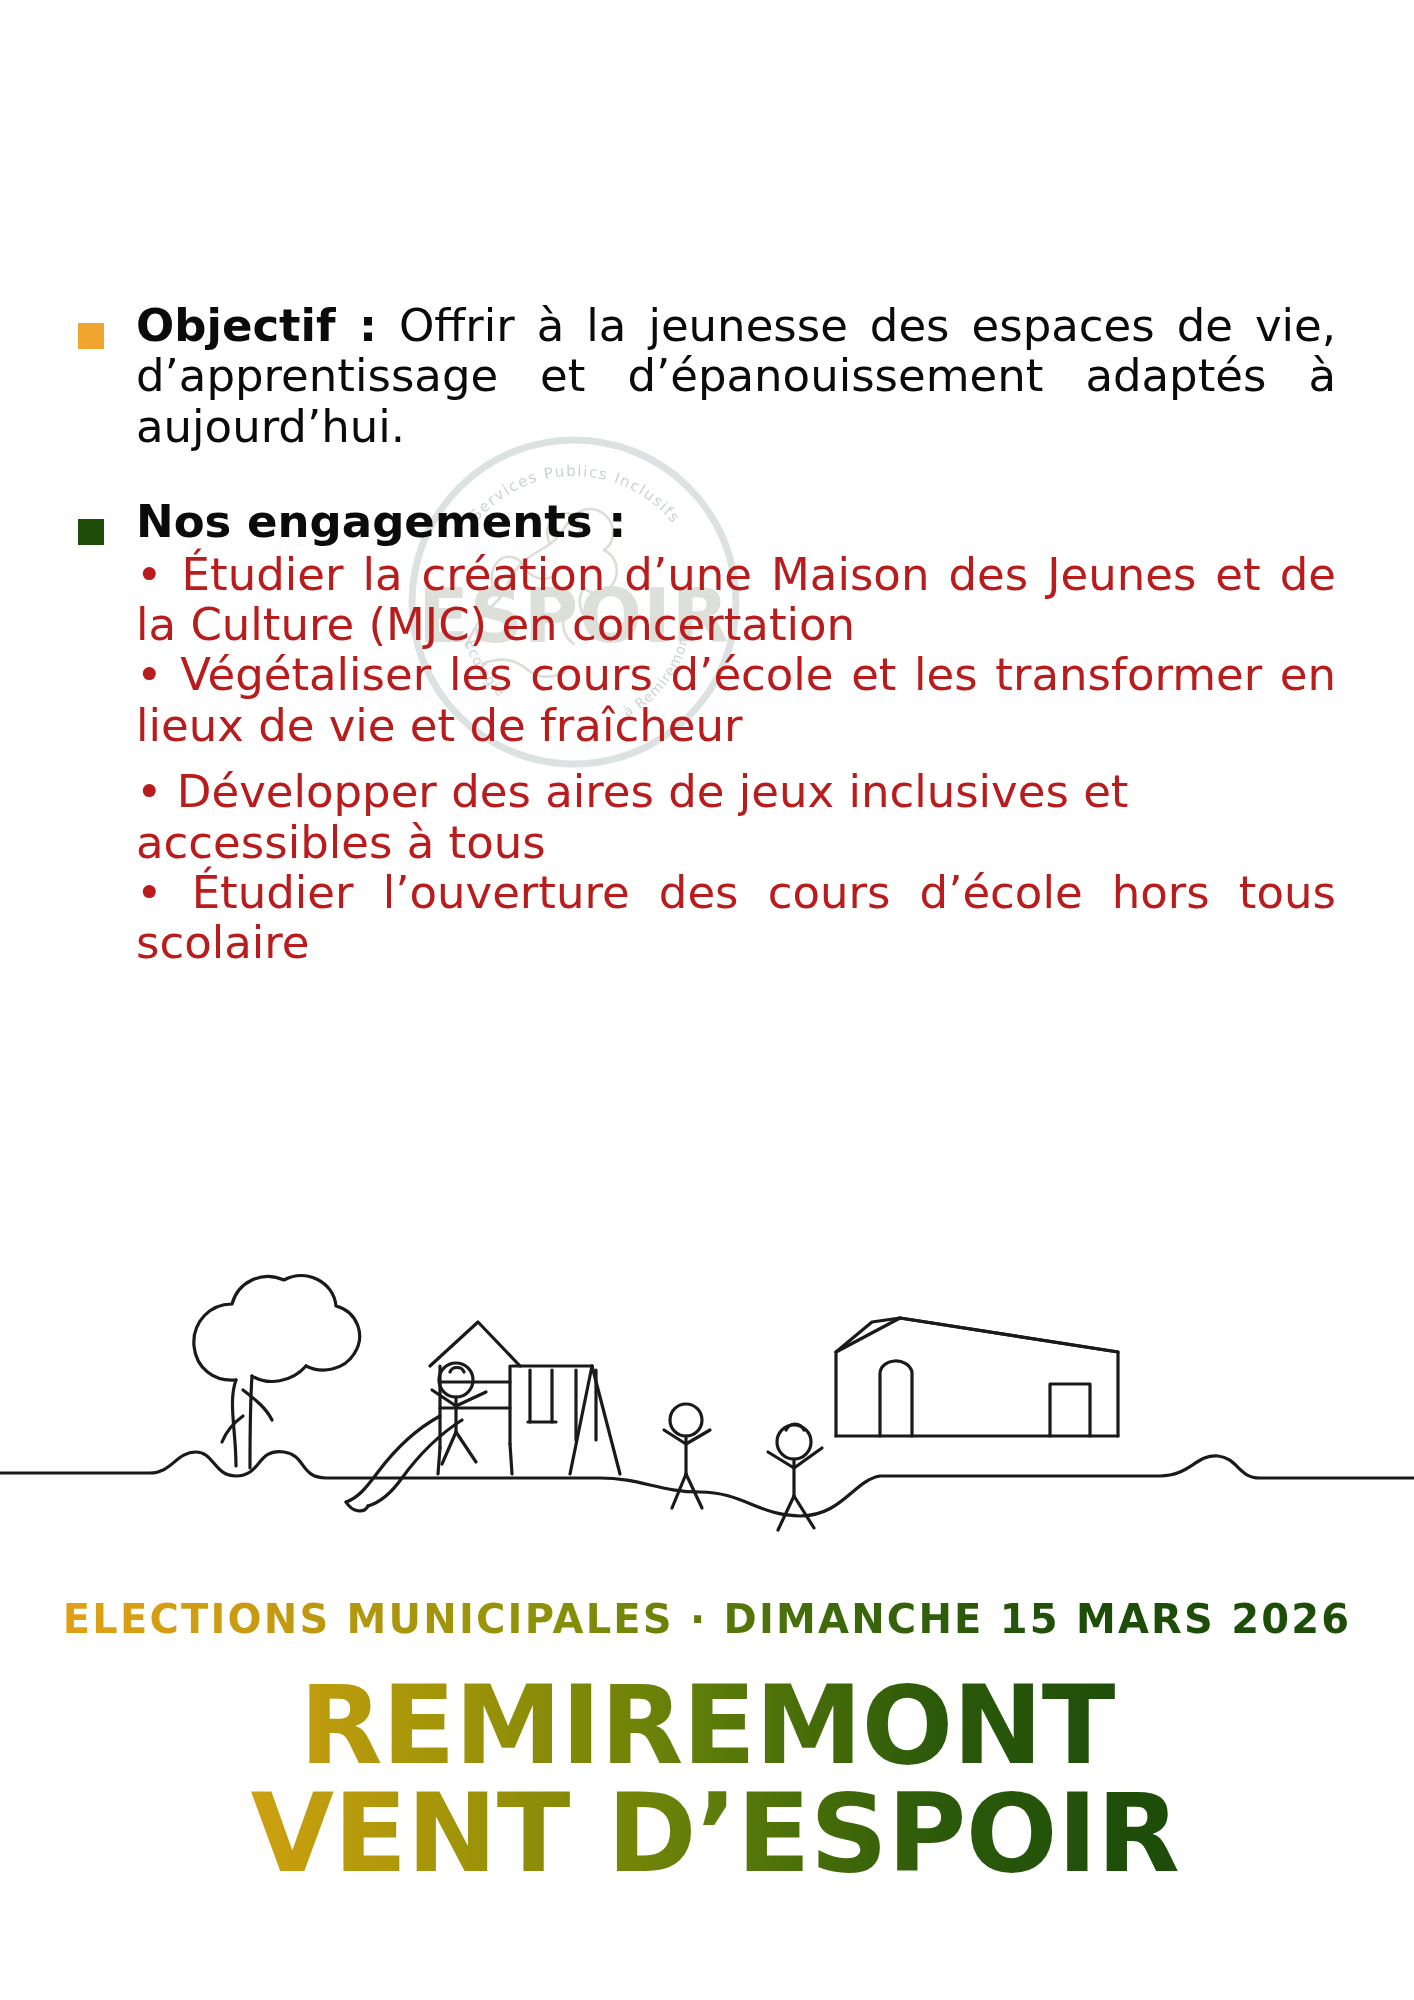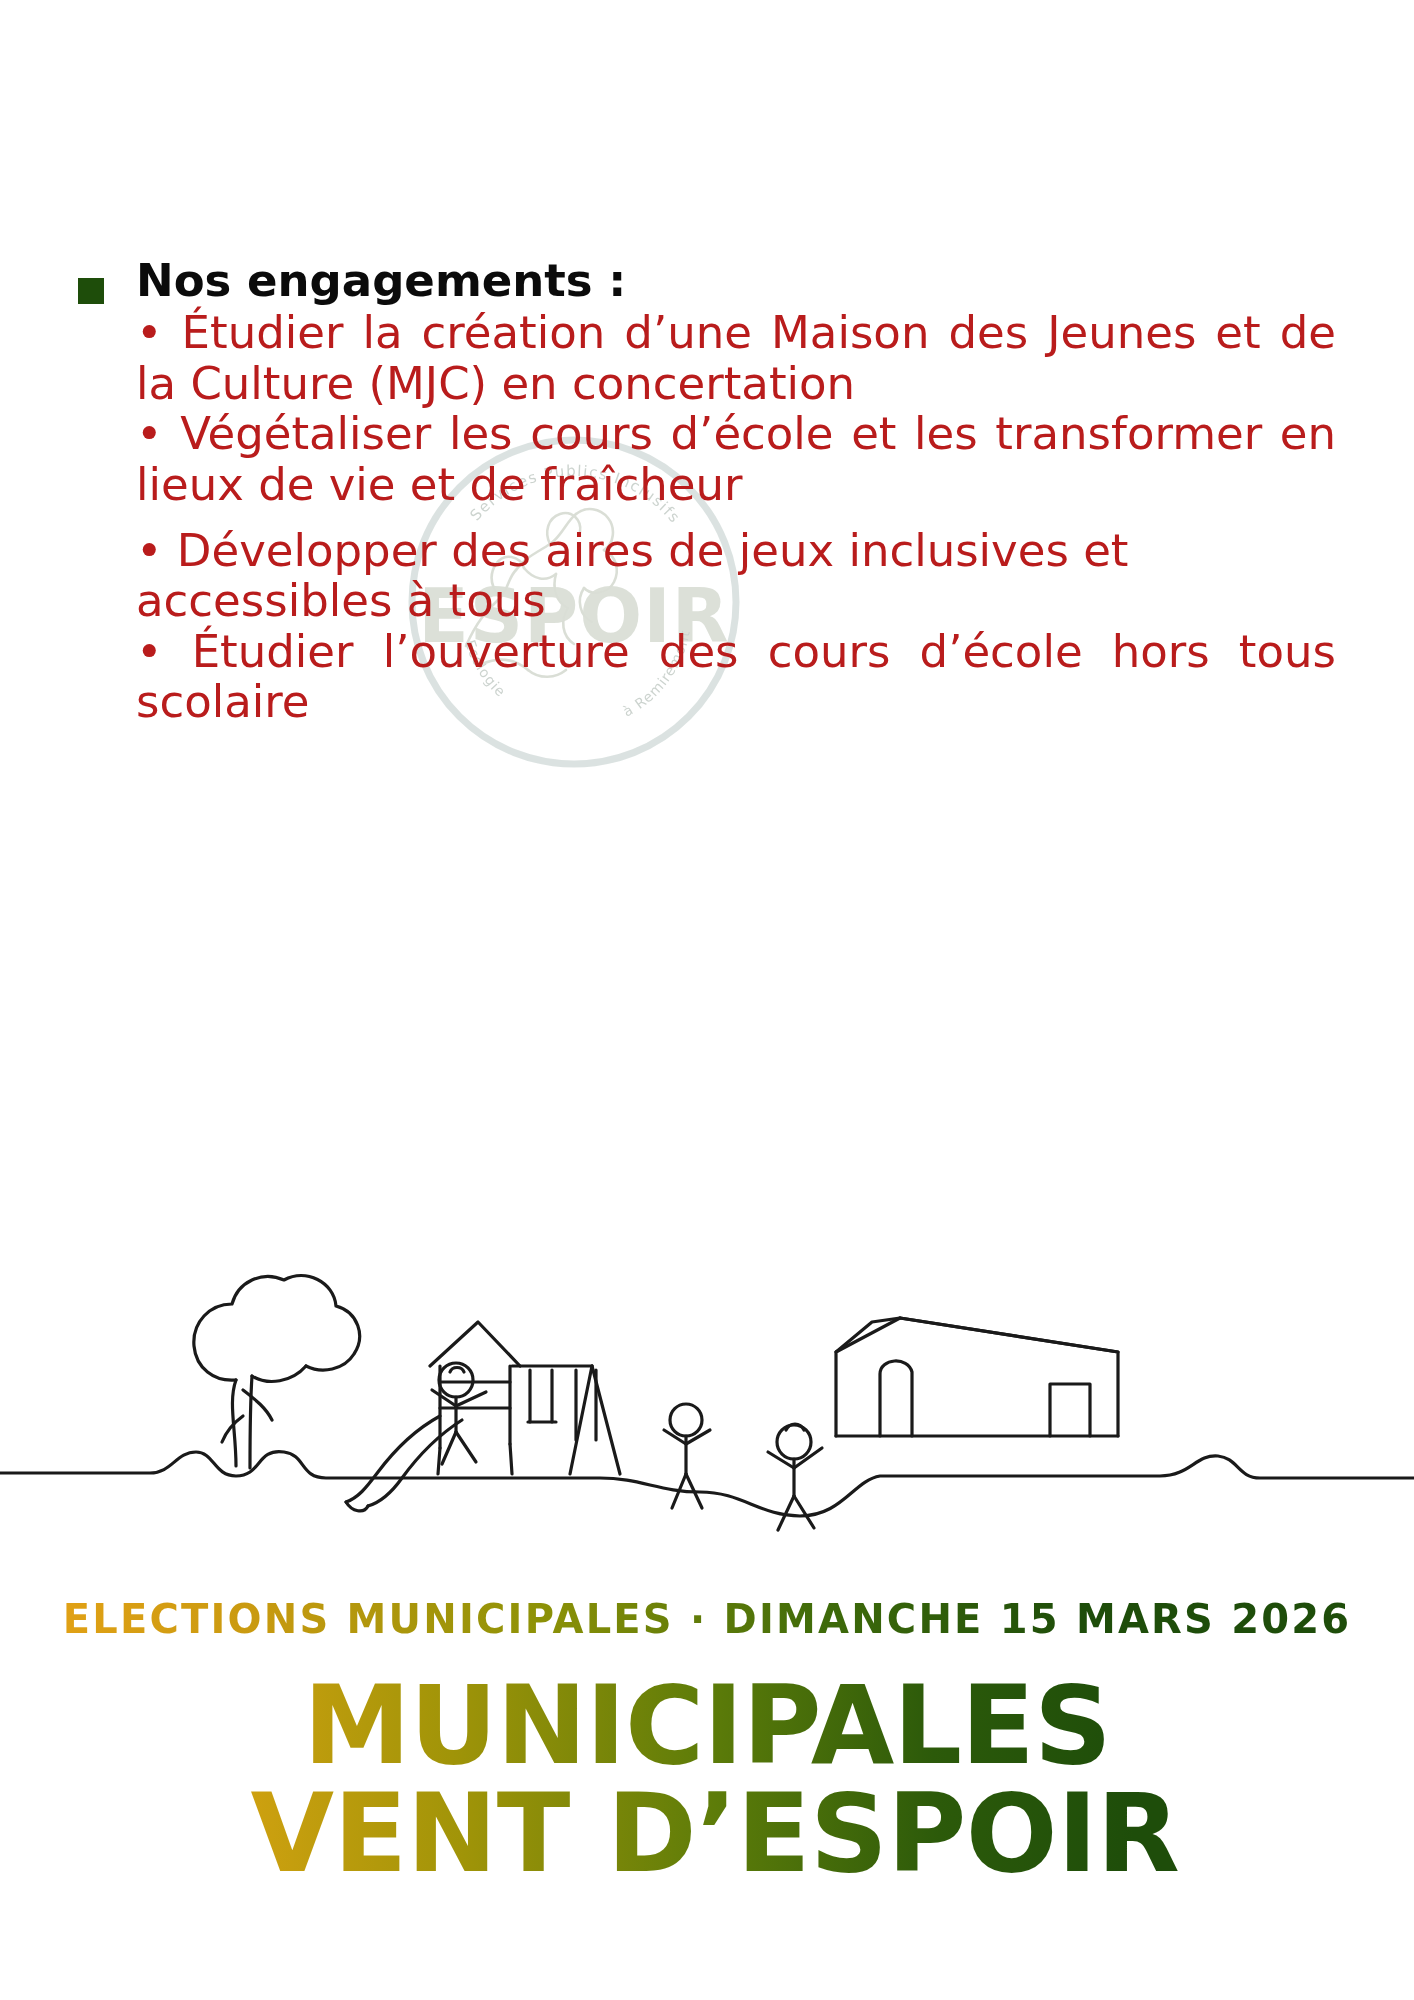--- a/index.html
+++ b/index.html
@@ -208,6 +208,10 @@
 
   <div class="content">
 
+    <div class="para-block">
+      <span class="sq-bullet sq-orange"></span>
+      <p class="para"><span class="lead">Objectif :</span><span> Offrir à la jeunesse des espaces de vie, d’apprentissage et d’épanouissement adaptés à aujourd’hui.</span></p>
+    </div>
 
     <div class="para-block">
       <span class="sq-bullet sq-green"></span>

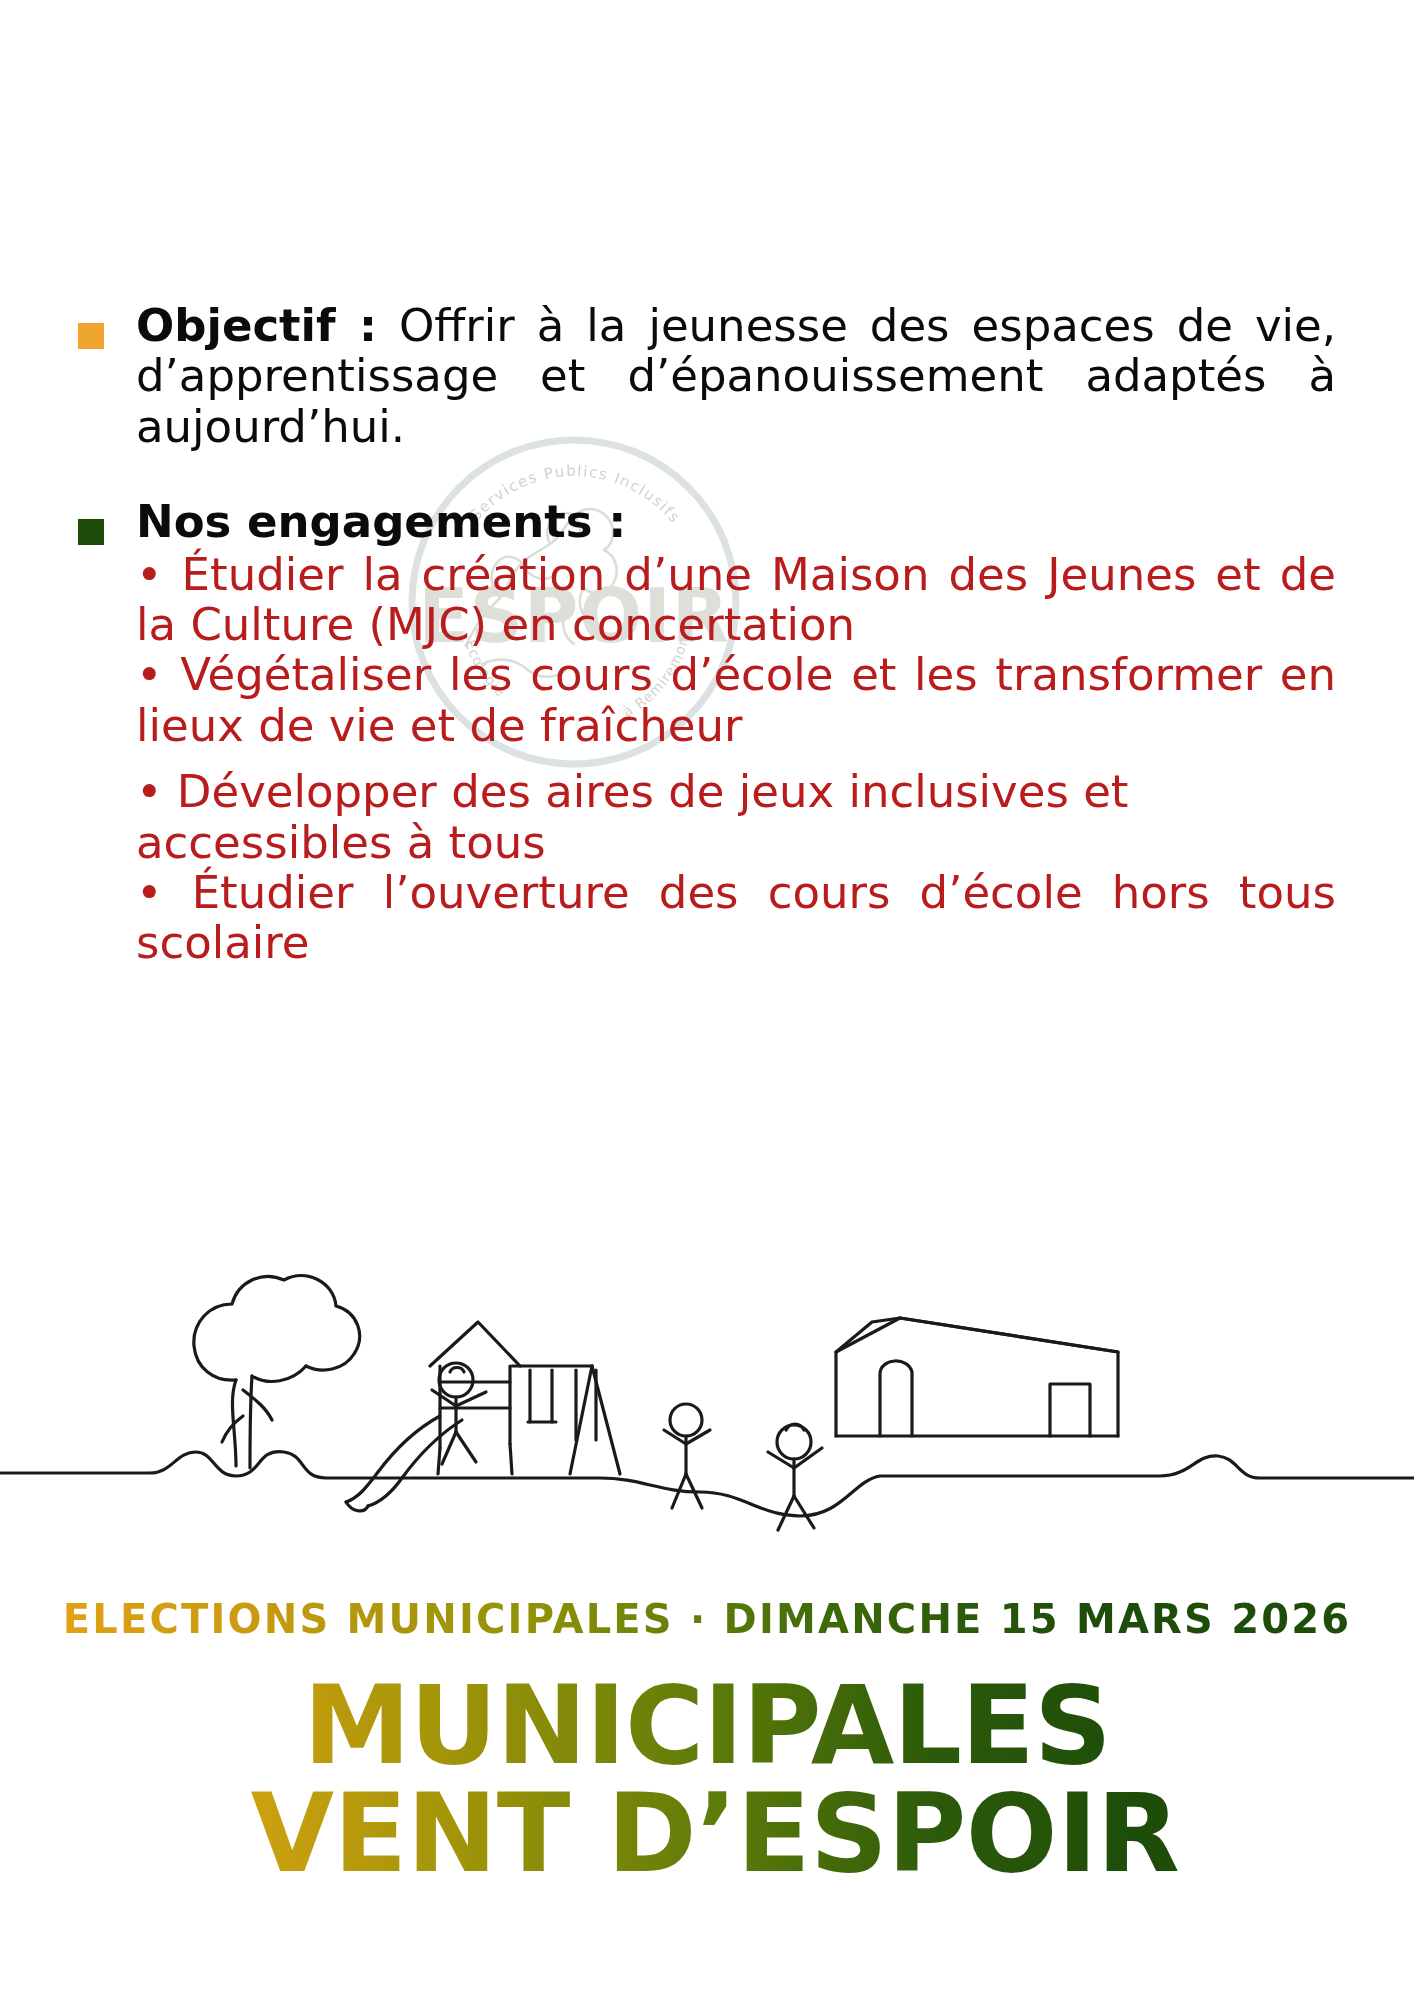--- a/index.html
+++ b/index.html
@@ -303,7 +303,7 @@
   <div class="election">ELECTIONS MUNICIPALES · DIMANCHE 15 MARS 2026</div>
 
   <div class="logotype">
-    <div class="logo-line l1">MUNICIPALES</div>
+    <div class="logo-line l1">REMIREMONT</div>
     <div class="logo-line l2">VENT D’ESPOIR</div>
   </div>
 

